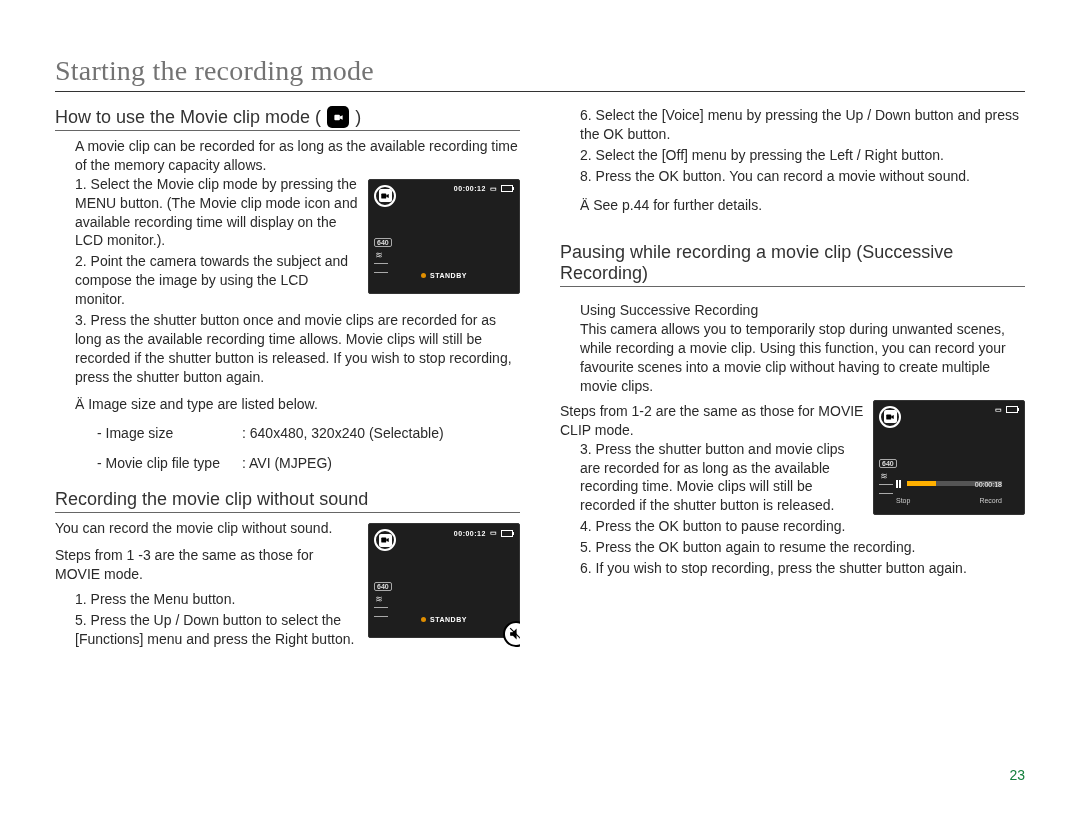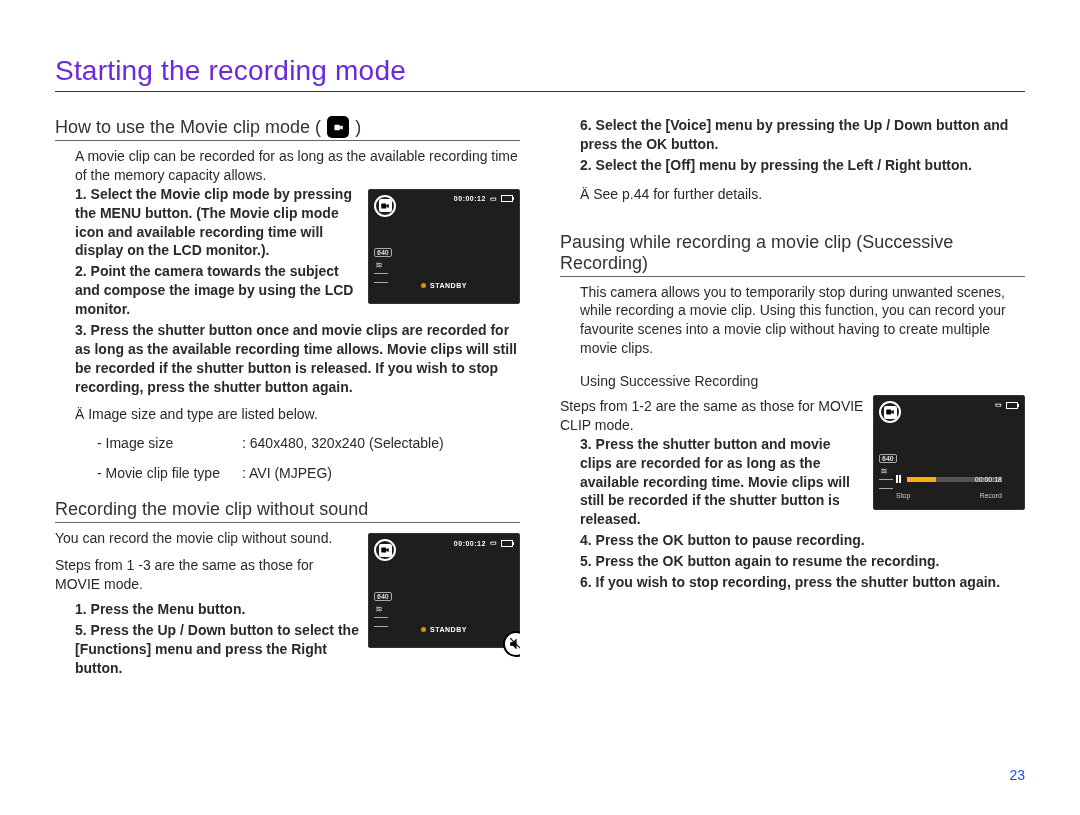--- a/index.html
+++ b/index.html
@@ -15,11 +15,12 @@
   .page-title {
     font-size: 28px;
     font-weight: 400;
-    color: #6d28d9;
+    color: #737373;
     border-bottom: 1px solid #333;
     padding-bottom: 4px;
-    margin-bottom: 24px;
+    margin-bottom: 14px;
     letter-spacing: 0.2px;
+    font-family: Liberation Serif, serif;
   }
   .cols {
     display: flex;

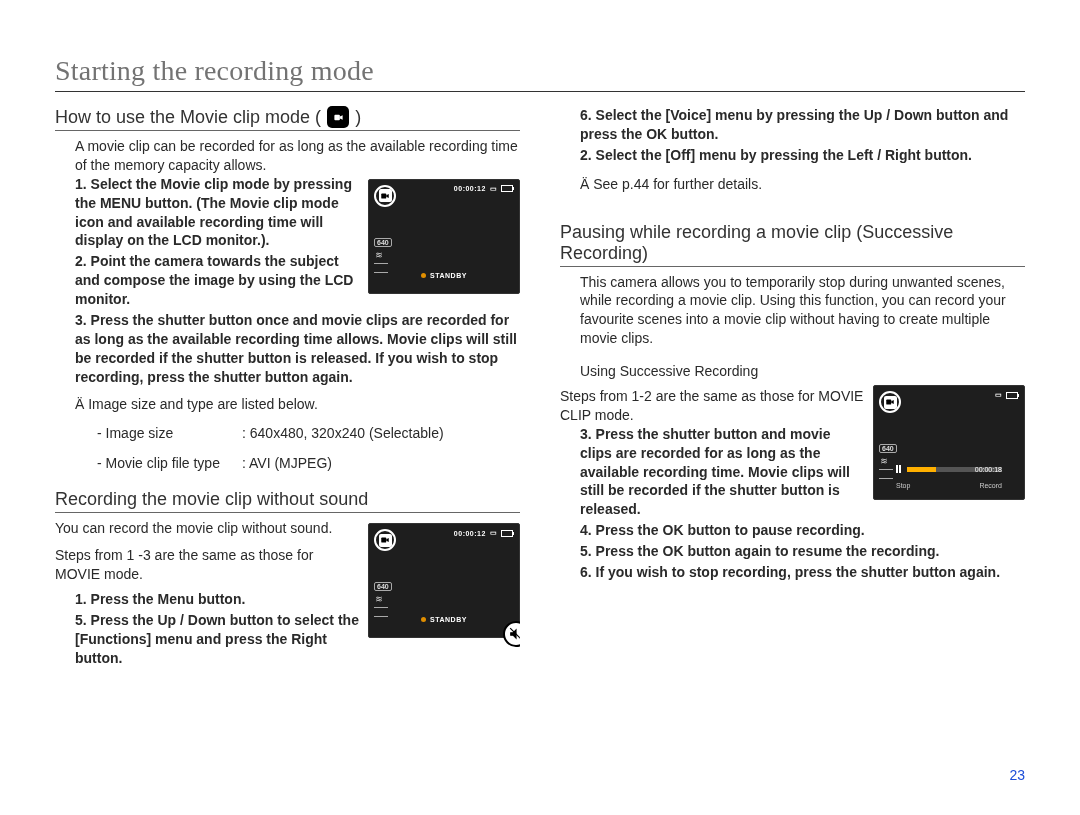--- a/index.html
+++ b/index.html
@@ -54,7 +54,7 @@
   p, .body { font-size: 14px; line-height: 1.35; color: #2a2a2a; }
   .indent { padding-left: 20px; }
   .indent2 { padding-left: 42px; }
-  .list-item { margin-bottom: 2px; font-weight: bold; }
+  .list-item { margin-bottom: 2px; }
   .spec-list { margin-top: 4px; }
   .spec-row { display: flex; margin-top: 11px; }
   .spec-label { width: 145px; }

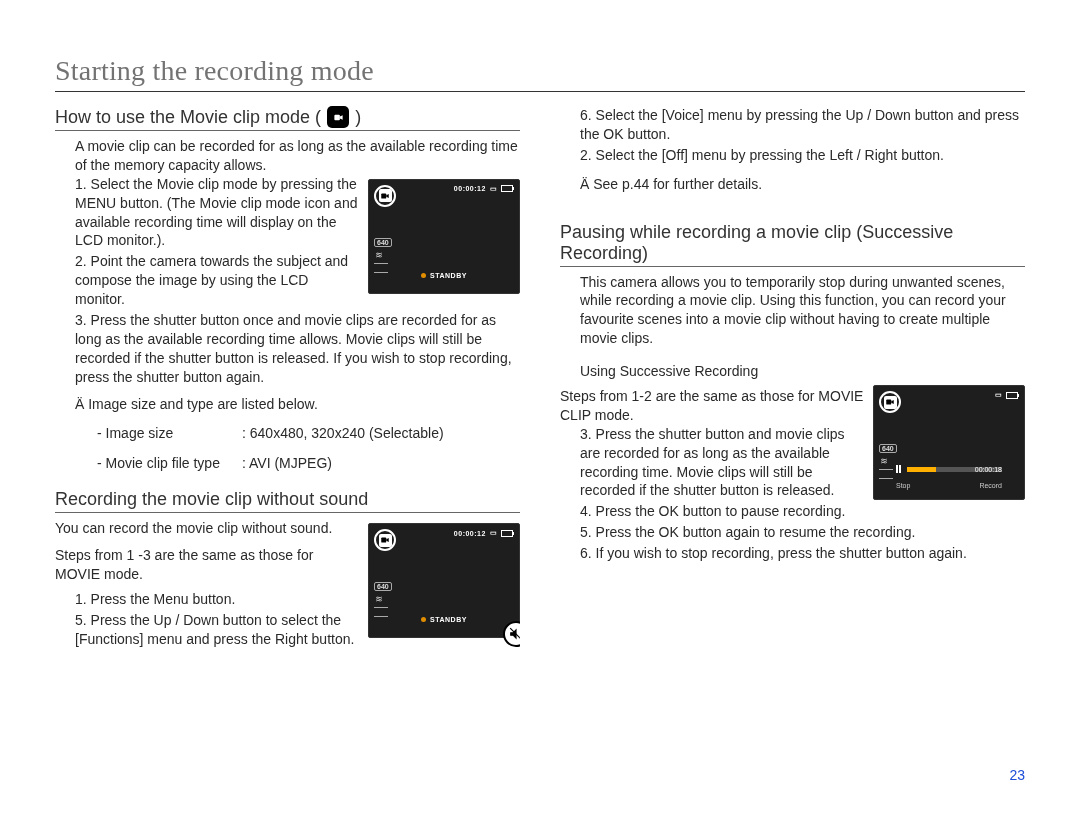--- a/index.html
+++ b/index.html
@@ -288,6 +288,7 @@
     <div class="sec sec-first">
       <p class="body indent list-item">6. Select the [Voice] menu by pressing the Up / Down button and press the OK button.</p>
       <p class="body indent list-item">2. Select the [Off] menu by pressing the Left / Right button.</p>
+      <p class="body indent list-item">8. Press the OK button. You can record a movie without sound.</p>
       <p class="body indent" style="margin-top:10px"><span class="note-mark"></span><span> See p.44 for further details.</span></p>
     </div>
 

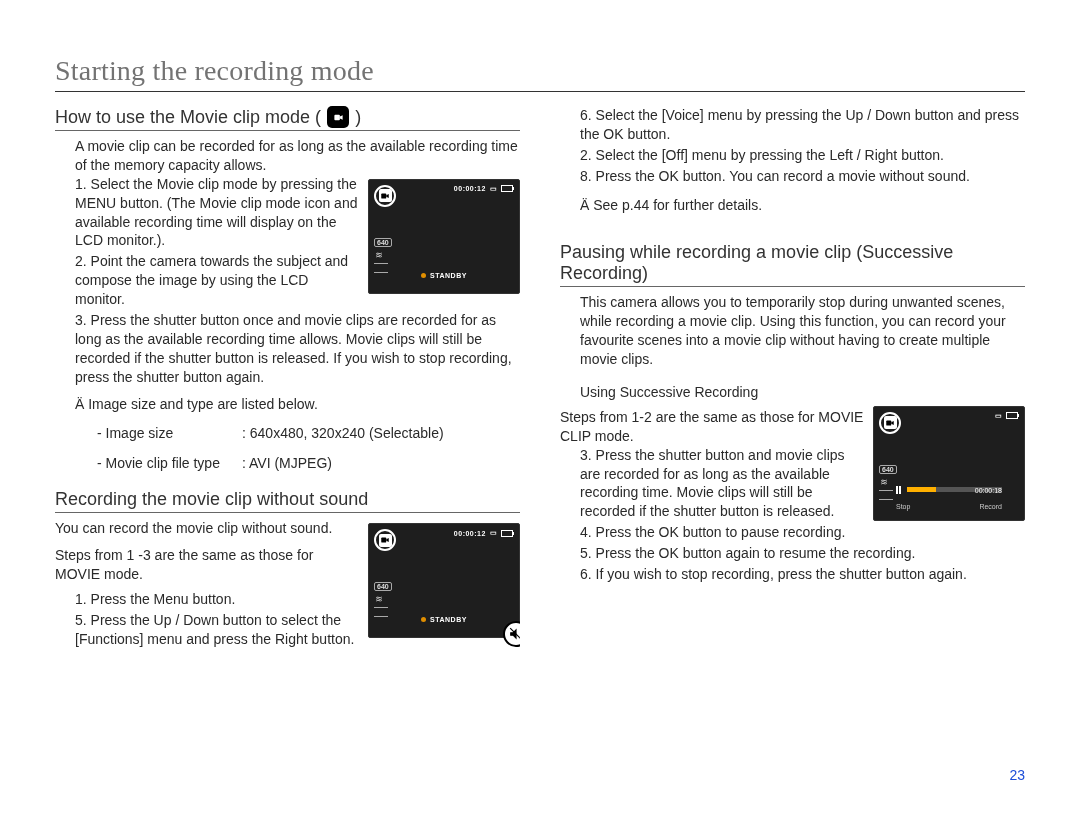--- a/index.html
+++ b/index.html
@@ -294,9 +294,9 @@
 
     <div class="sec clearfix" style="margin-top:28px">
       <h2 class="subhead">Pausing while recording a movie clip (Successive Recording)</h2>
+      <p class="body indent" style="margin-top:14px">Using Successive Recording</p>
+
       <p class="body indent">This camera allows you to temporarily stop during unwanted scenes, while recording a movie clip. Using this function, you can record your favourite scenes into a movie clip without having to create multiple movie clips.</p>
-
-      <p class="body indent" style="margin-top:14px">Using Successive Recording</p>
 
       <div class="lcd-wrap" style="margin-top:4px">
         <div class="lcd">

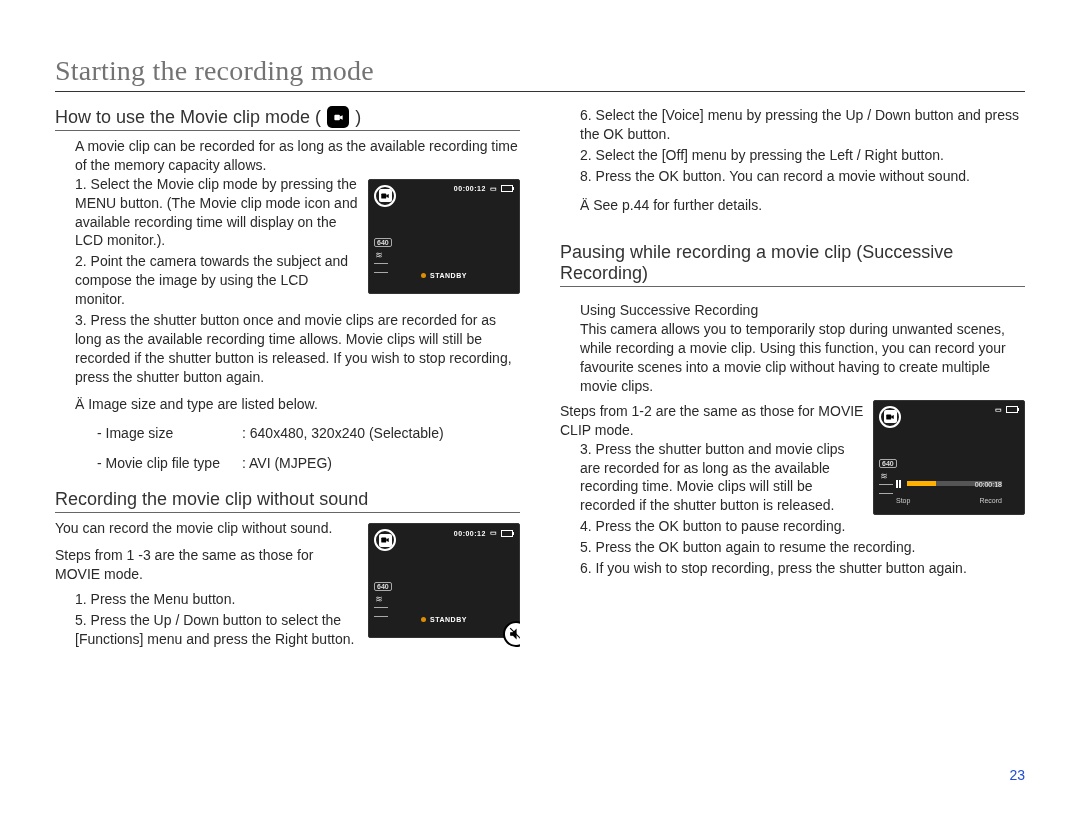--- a/index.html
+++ b/index.html
@@ -168,7 +168,7 @@
   .note-mark::before { content: 'Ä'; }
   .page-num {
     position: absolute; bottom: 32px; right: 55px;
-    font-size: 14px; color: #1d4ed8;
+    font-size: 14px; color: #15803d;
   }
   .clearfix::after { content: ''; display: block; clear: both; }
 </style>

